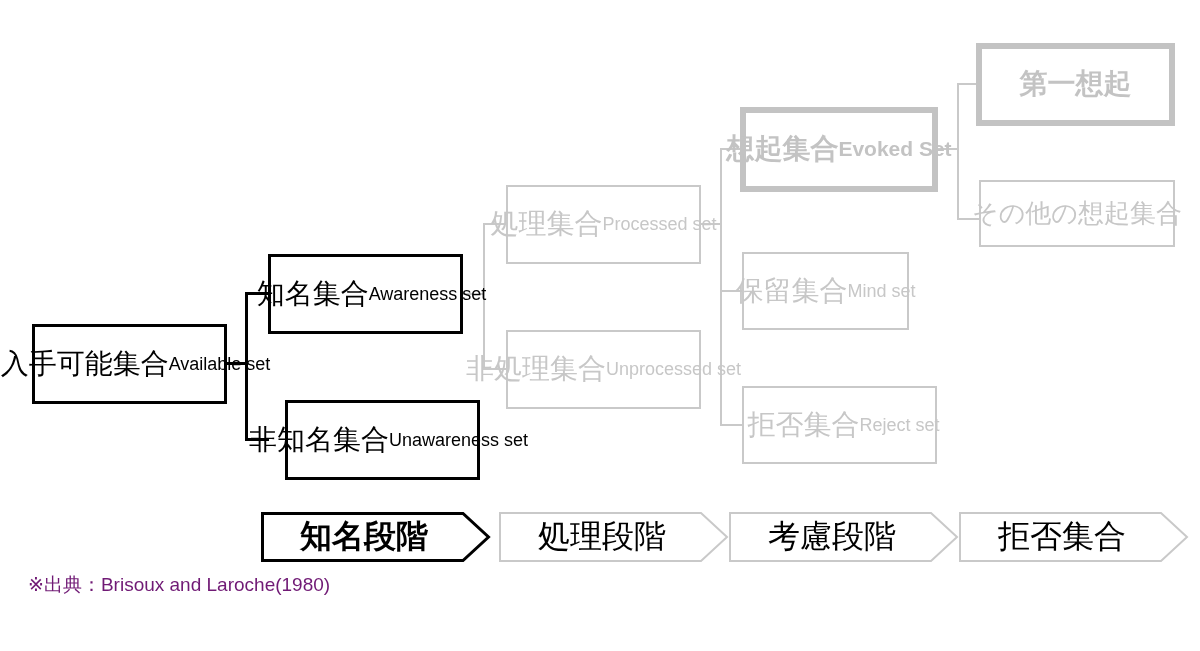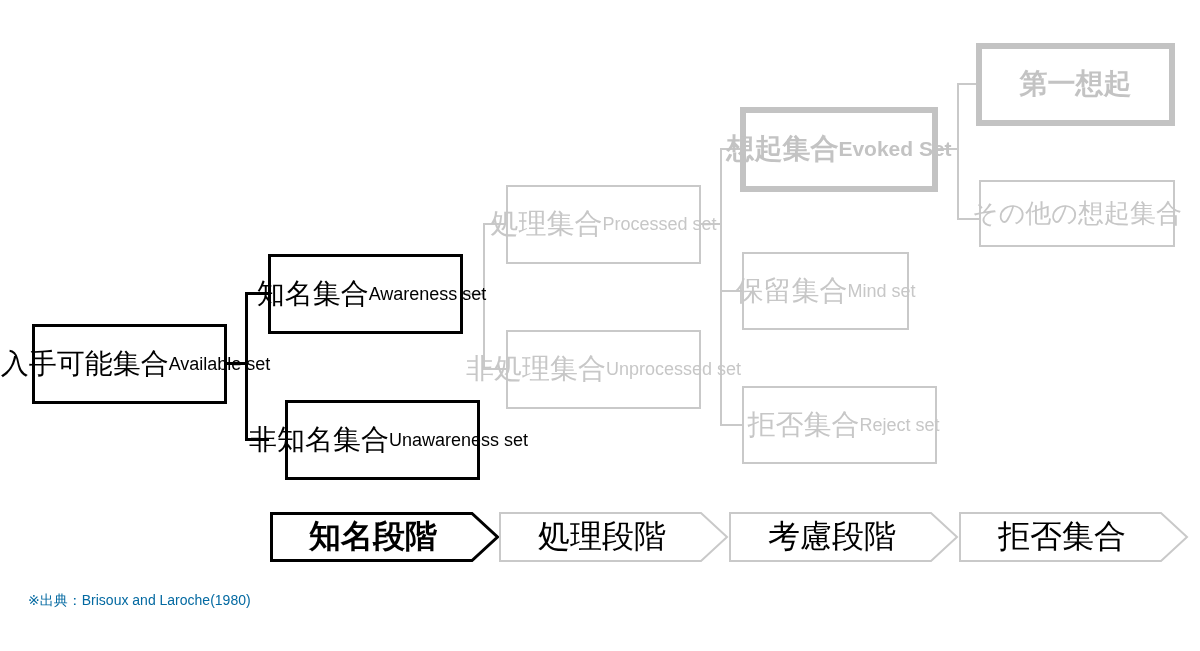--- a/index.html
+++ b/index.html
@@ -80,7 +80,7 @@
     display: flex; align-items: center; justify-content: center;
     font-size: 32px; white-space: nowrap;
   }
-  #chev-awareness    { left: 270px; }
+  #chev-awareness    { left: 261px; }
   #chev-processing   { left: 499px; }
   #chev-consideration{ left: 729px; border-radius: 19px; }
   #chev-preference   { left: 959px; }

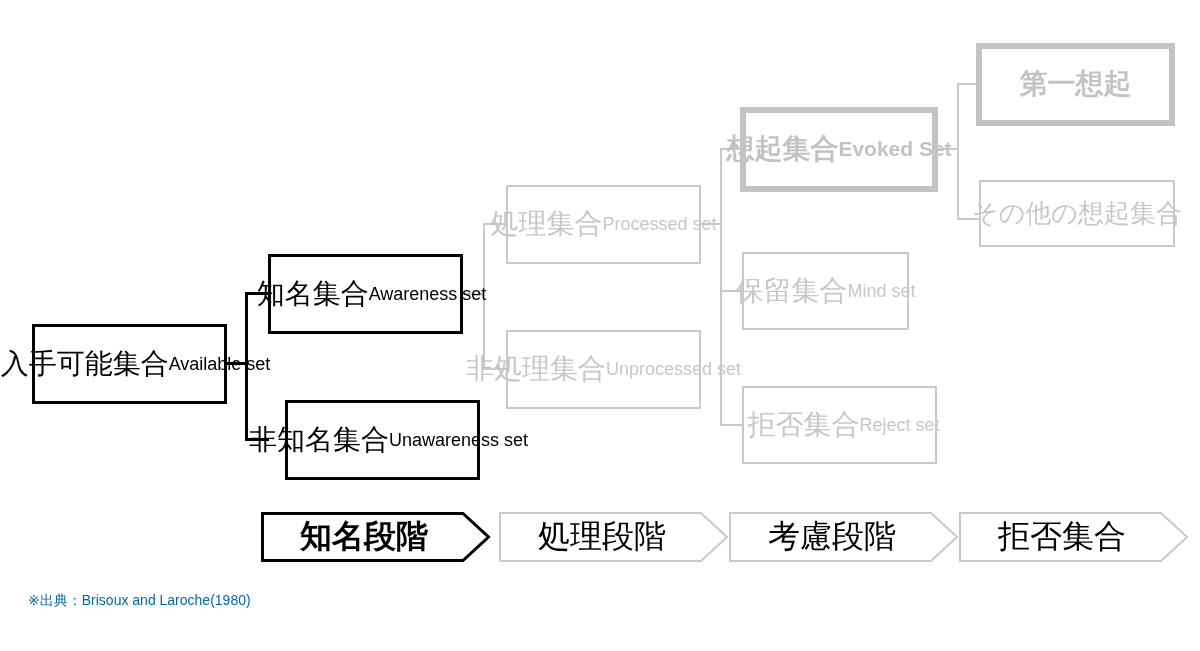--- a/index.html
+++ b/index.html
@@ -89,8 +89,8 @@
 
   
   .citation {
-    position: absolute; left: 28px; top: 592px;
-    font-size: 14px; color: #0369a1; white-space: nowrap;
+    position: absolute; left: 28px; top: 572px;
+    font-size: 19px; color: #701a75; white-space: nowrap;
   }
 </style>
 </head>

